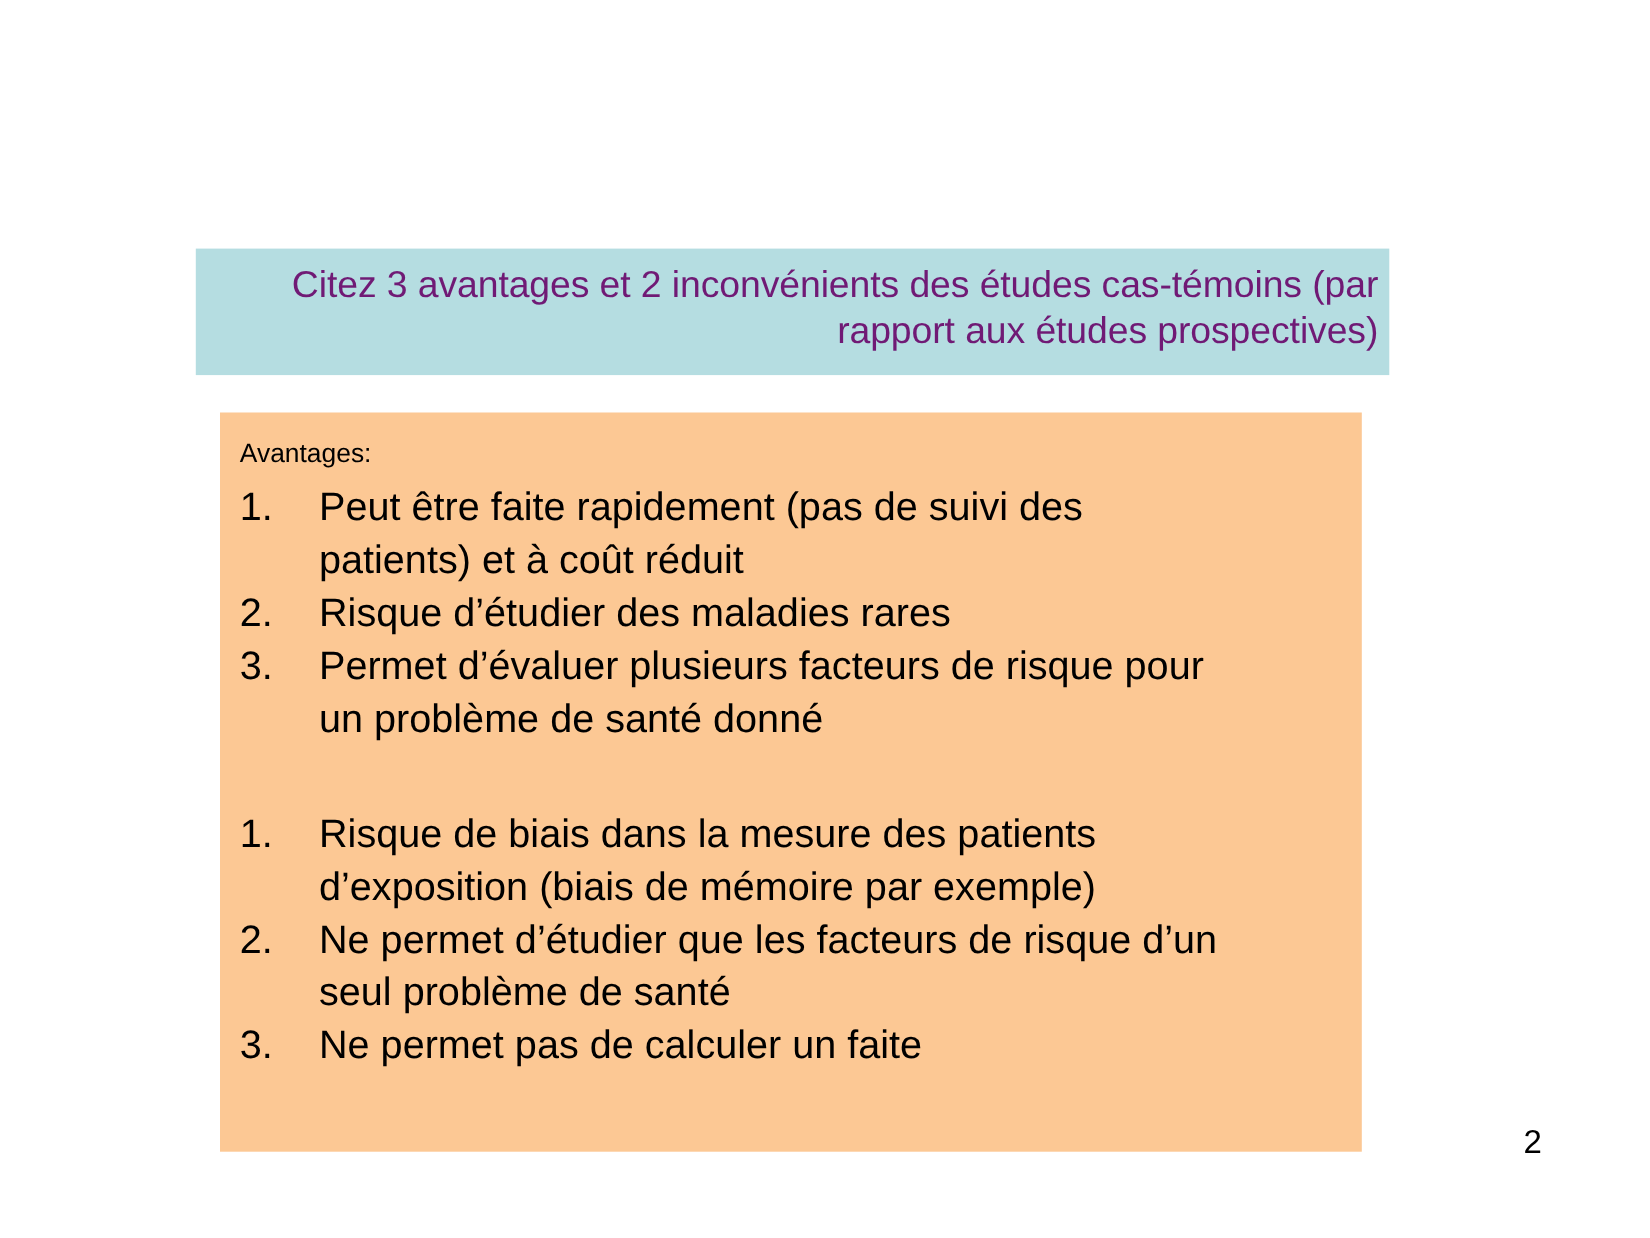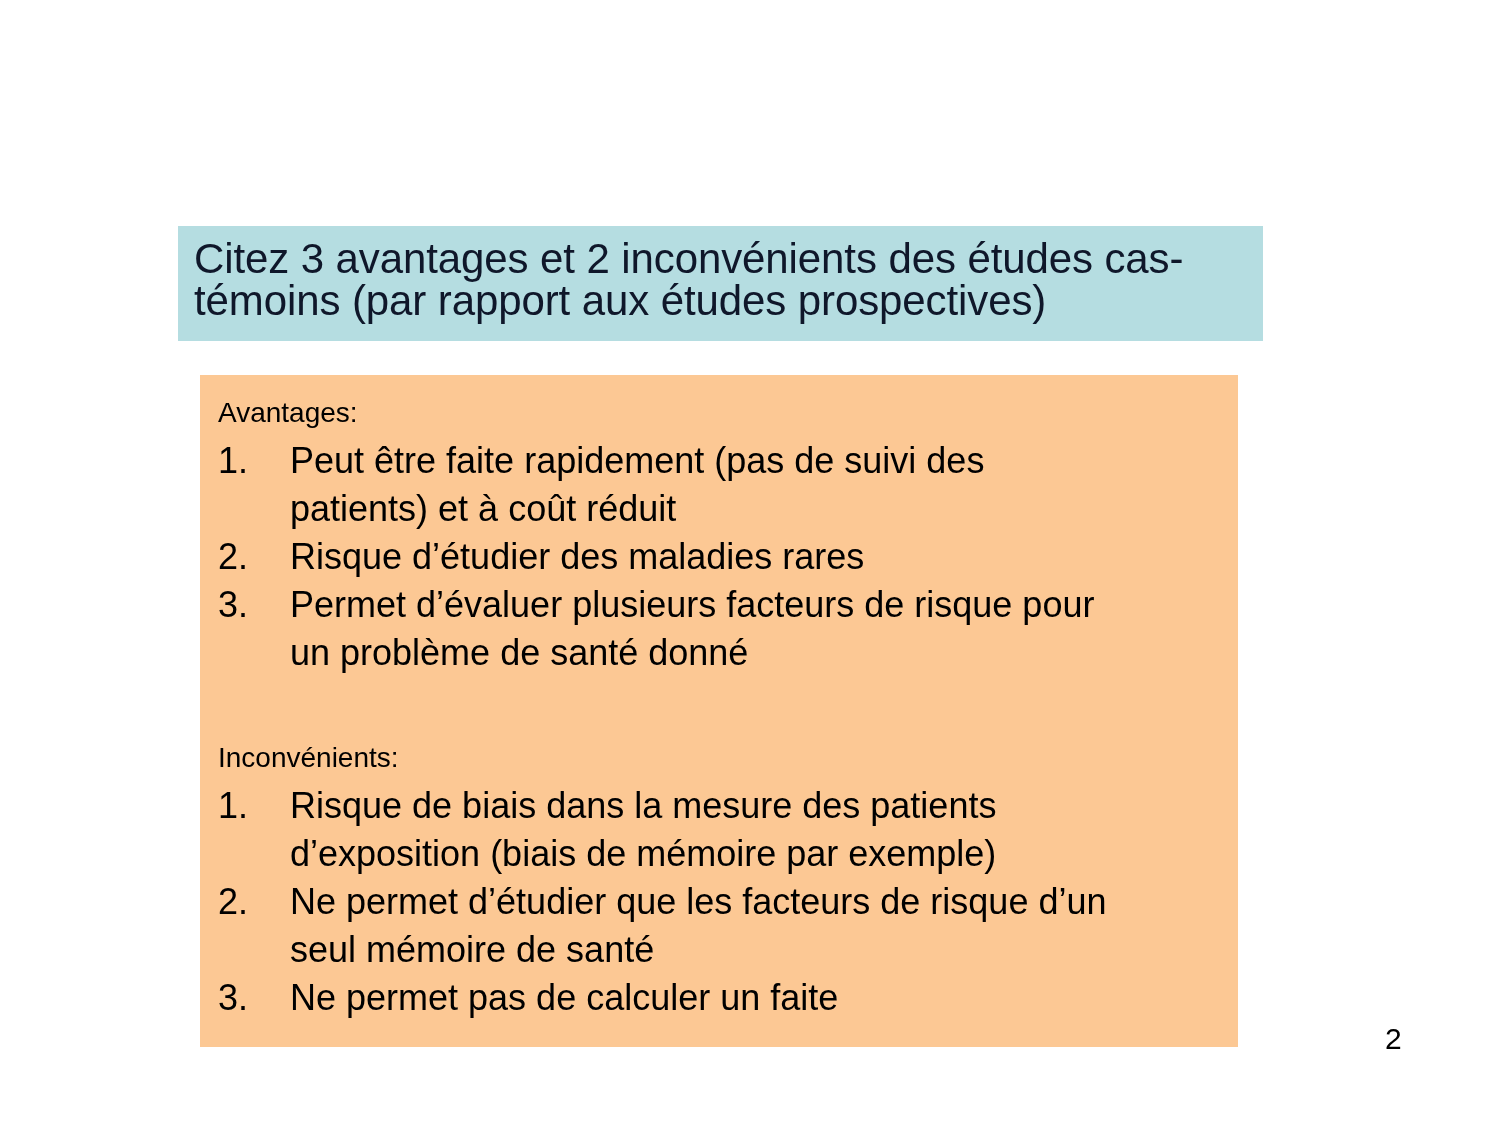--- a/index.html
+++ b/index.html
@@ -38,11 +38,12 @@
     padding: 12px 10px 0 16px;
   }
   #title-text {
-    font-size: 42px;
+    font-size: 34px;
     line-height: 42px;
     letter-spacing: -0.1px;
-    color: #0f172a;
+    color: #701a75;
     white-space: pre-wrap;
+    text-align: right;
   }
 
   

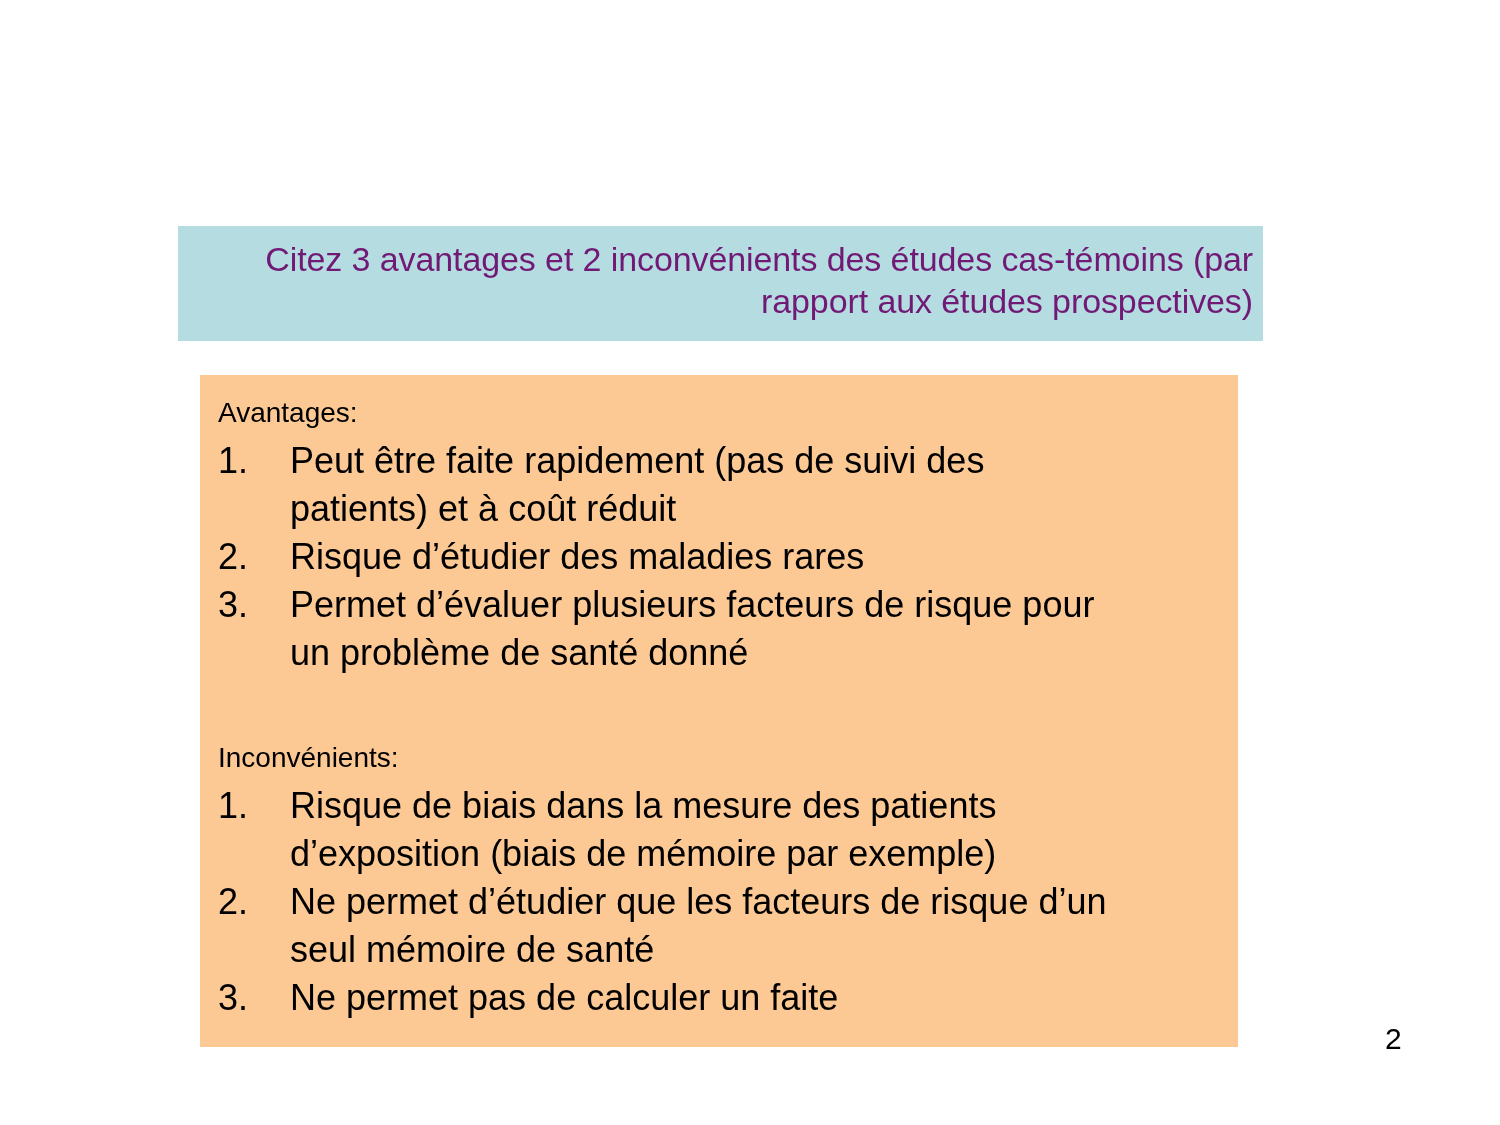--- a/index.html
+++ b/index.html
@@ -63,7 +63,7 @@
     padding: 0;
   }
   .section-heading {
-    font-size: 28px;
+    font-size: 24px;
     line-height: 48px;
     color: #000000;
     white-space: pre;

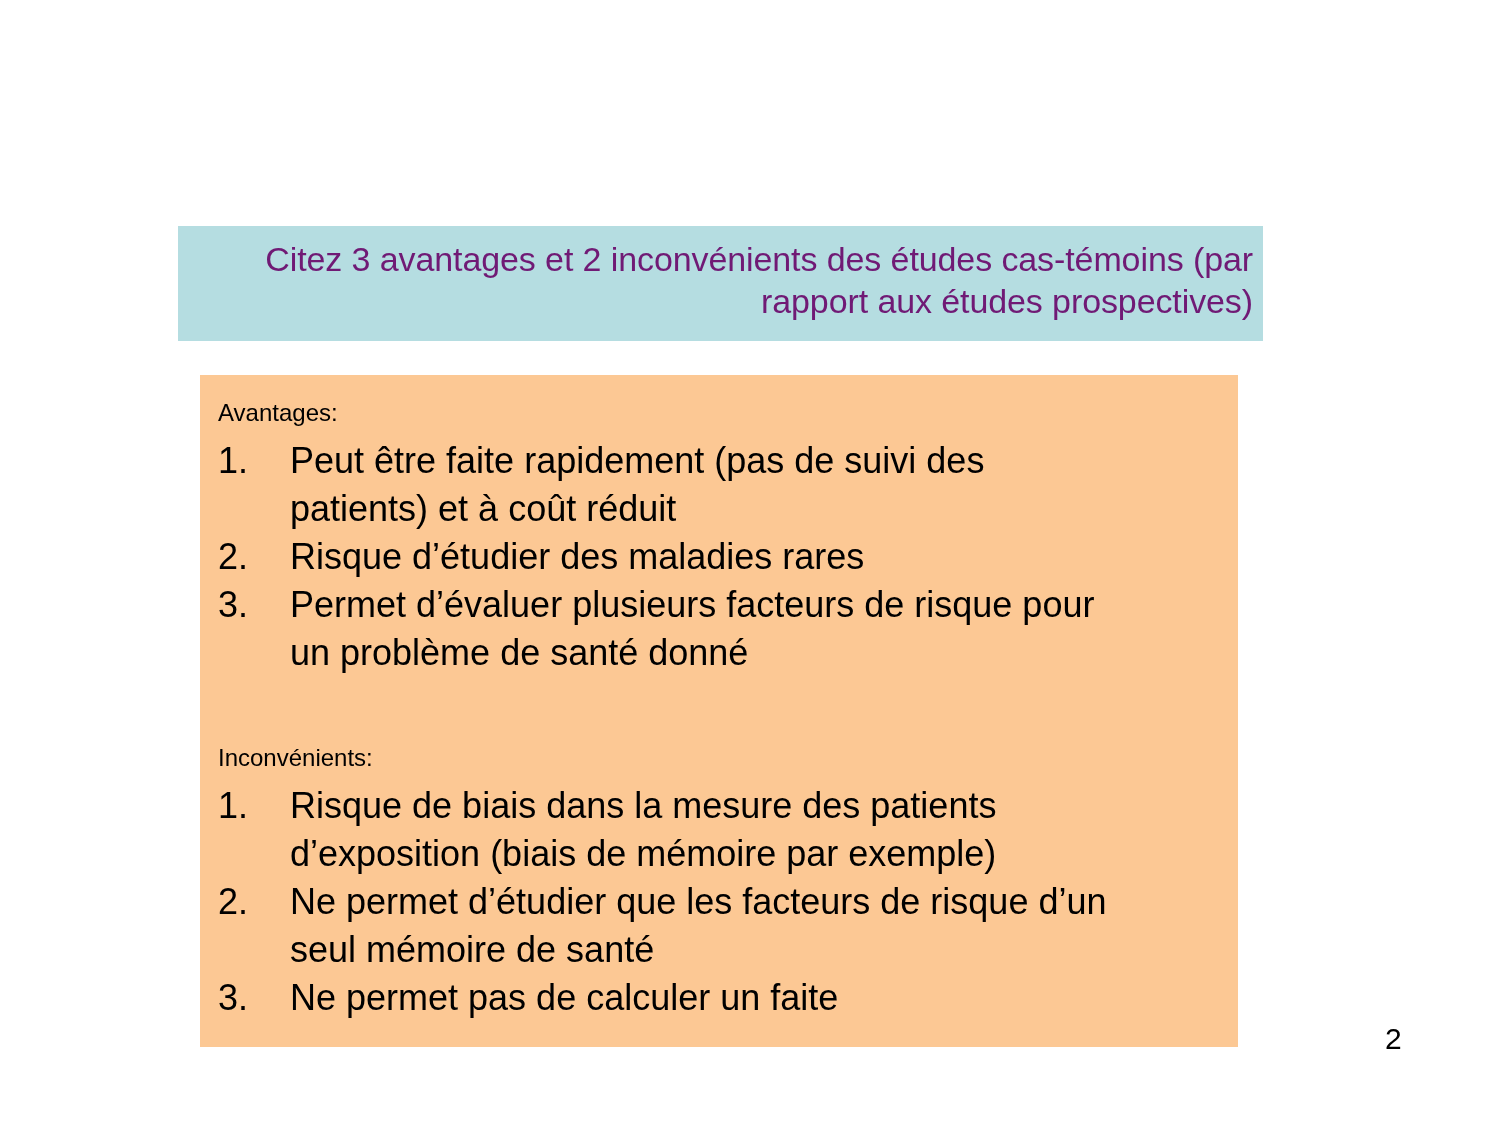--- a/index.html
+++ b/index.html
@@ -141,7 +141,6 @@
     <div class="section-gap"></div>
 
     <div class="section">
-      <div class="section-heading">Inconvénients:</div>
       <ol class="num-list">
         <li class="num-item">
           <span class="num-marker">1.</span>

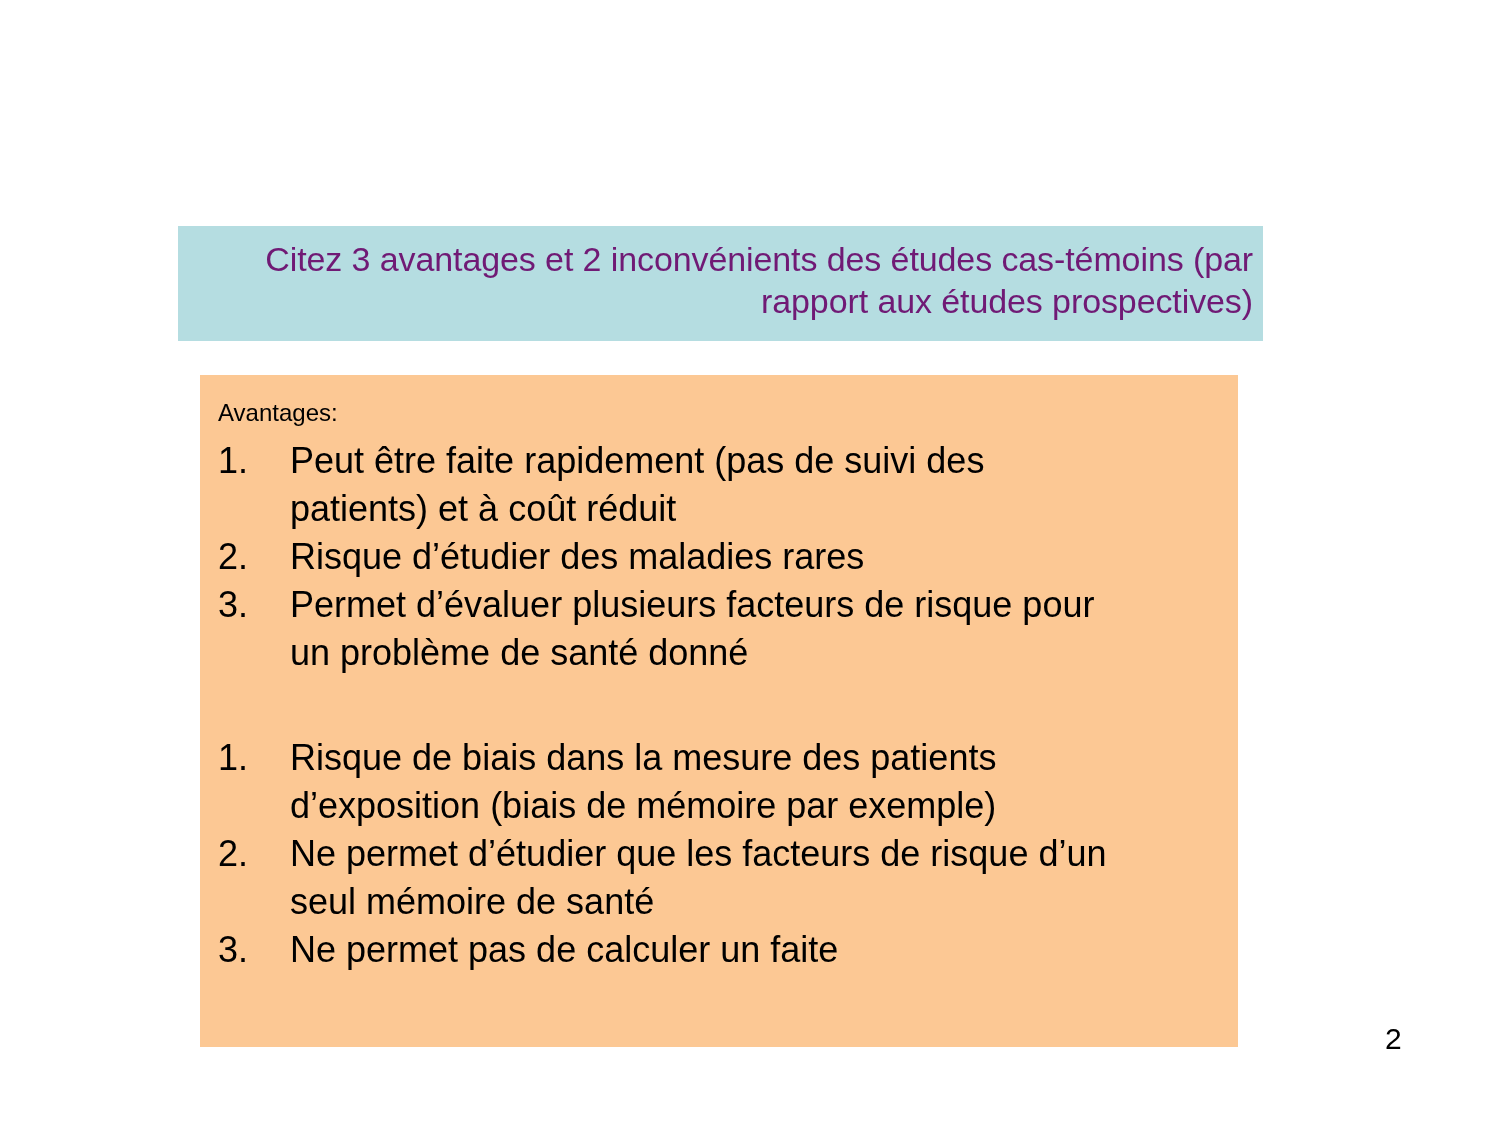--- a/index.html
+++ b/index.html
@@ -150,7 +150,7 @@
         <li class="num-item">
           <span class="num-marker">2.</span>
           <span class="item-text">Ne permet d’étudier que les facteurs de risque d’un
-seul mémoire de santé</span>
+seul problème de santé</span>
         </li>
         <li class="num-item">
           <span class="num-marker">3.</span>

